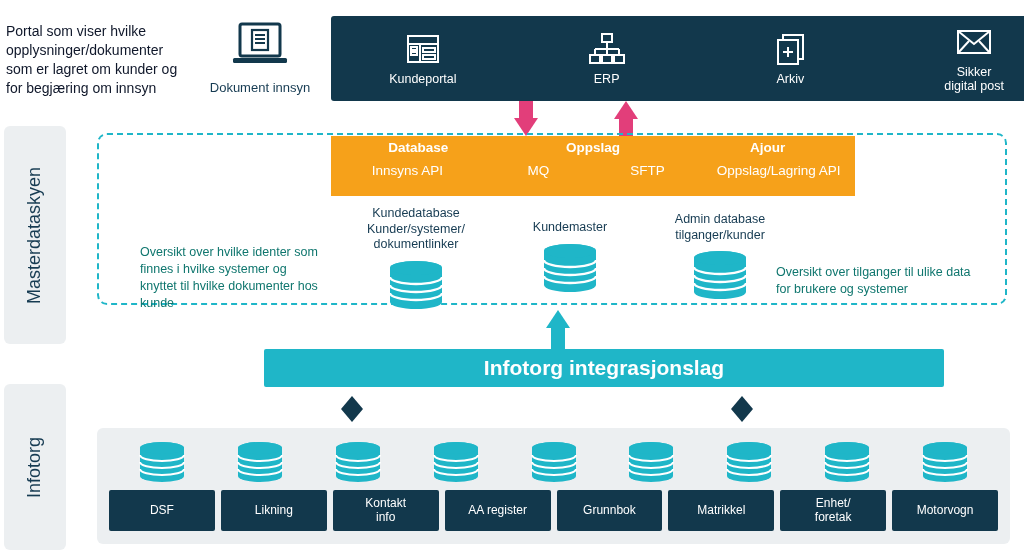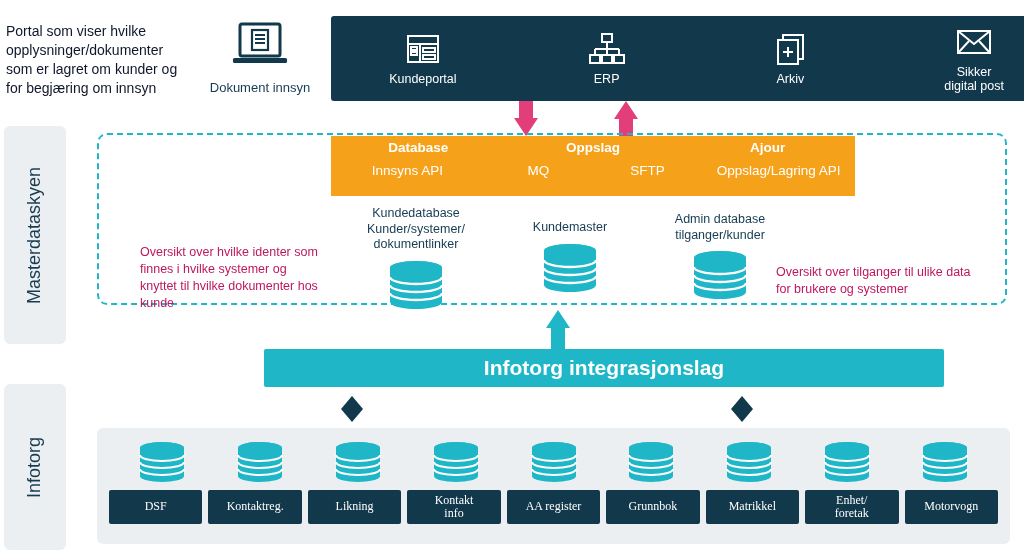--- a/index.html
+++ b/index.html
@@ -148,7 +148,7 @@
   .side-text {
     position: absolute;
     font-size: 12.5px;
-    color: #be185d;
+    color: #0f766e;
     line-height: 1.35;
   }
 

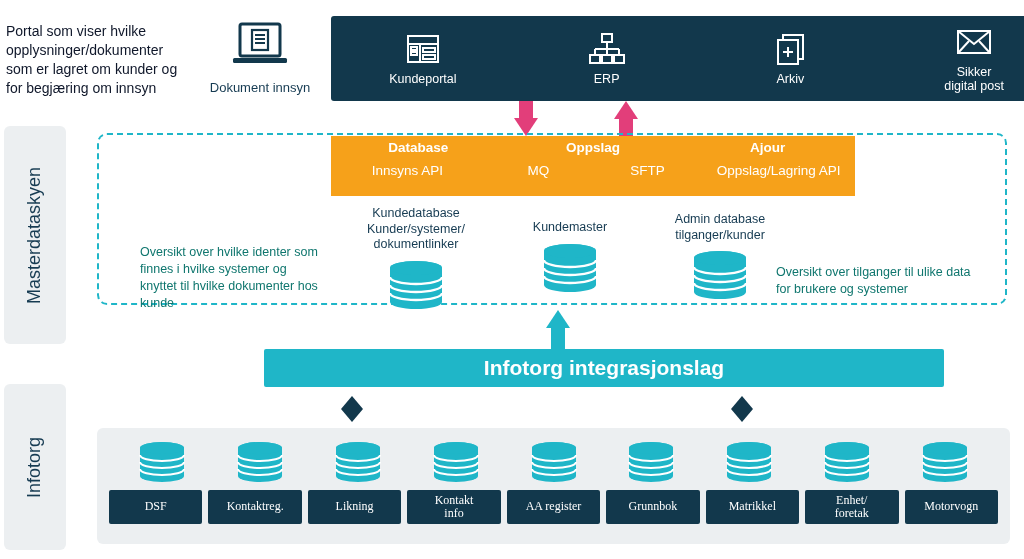--- a/index.html
+++ b/index.html
@@ -229,12 +229,11 @@
     color: #fff;
     font-size: 12px;
     line-height: 1.1;
-    height: 34px;
+    height: 41px;
     border-radius: 2px;
     display: flex; align-items: center; justify-content: center;
     text-align: center;
     padding: 2px 12px;
-    font-family: Liberation Serif, serif;
   }
 
   svg { overflow: visible; }

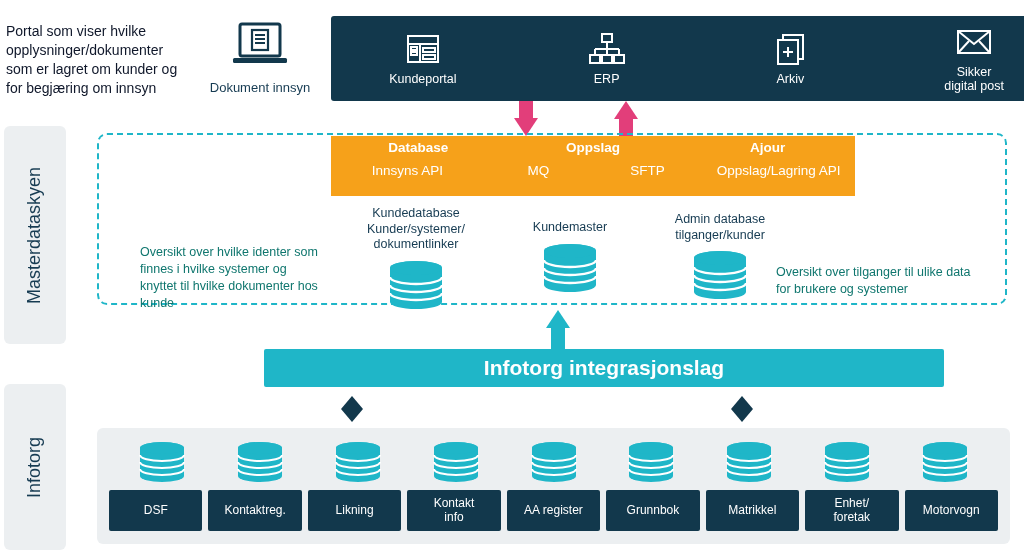--- a/index.html
+++ b/index.html
@@ -454,7 +454,6 @@
   </div>
   <div class="label-row">
     <div class="pill">DSF</div>
-    <div class="pill">Kontaktreg.</div>
     <div class="pill">Likning</div>
     <div class="pill" style="white-space:pre-line">Kontakt
 info</div>

